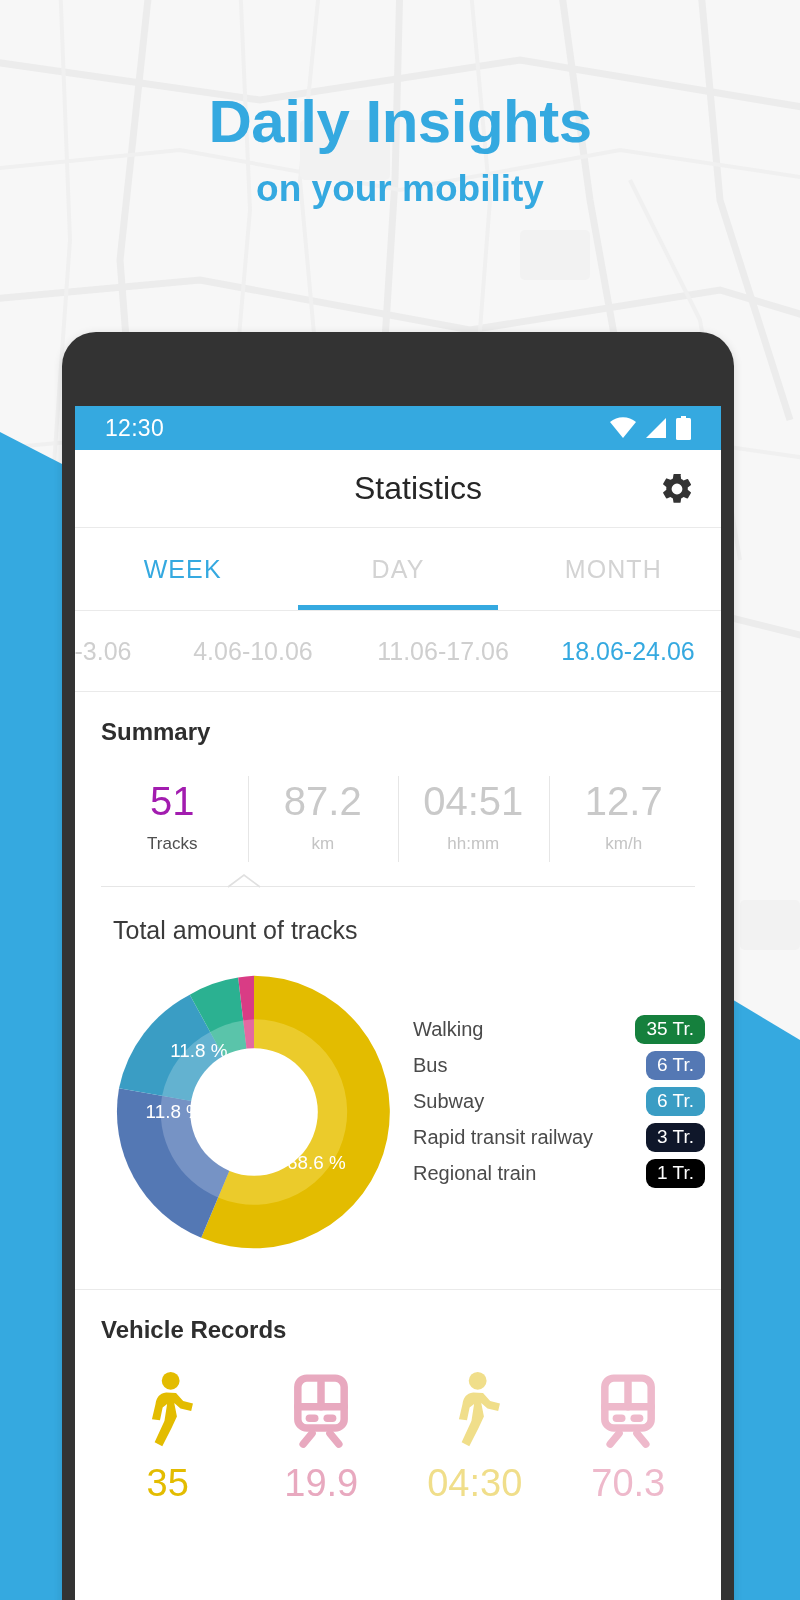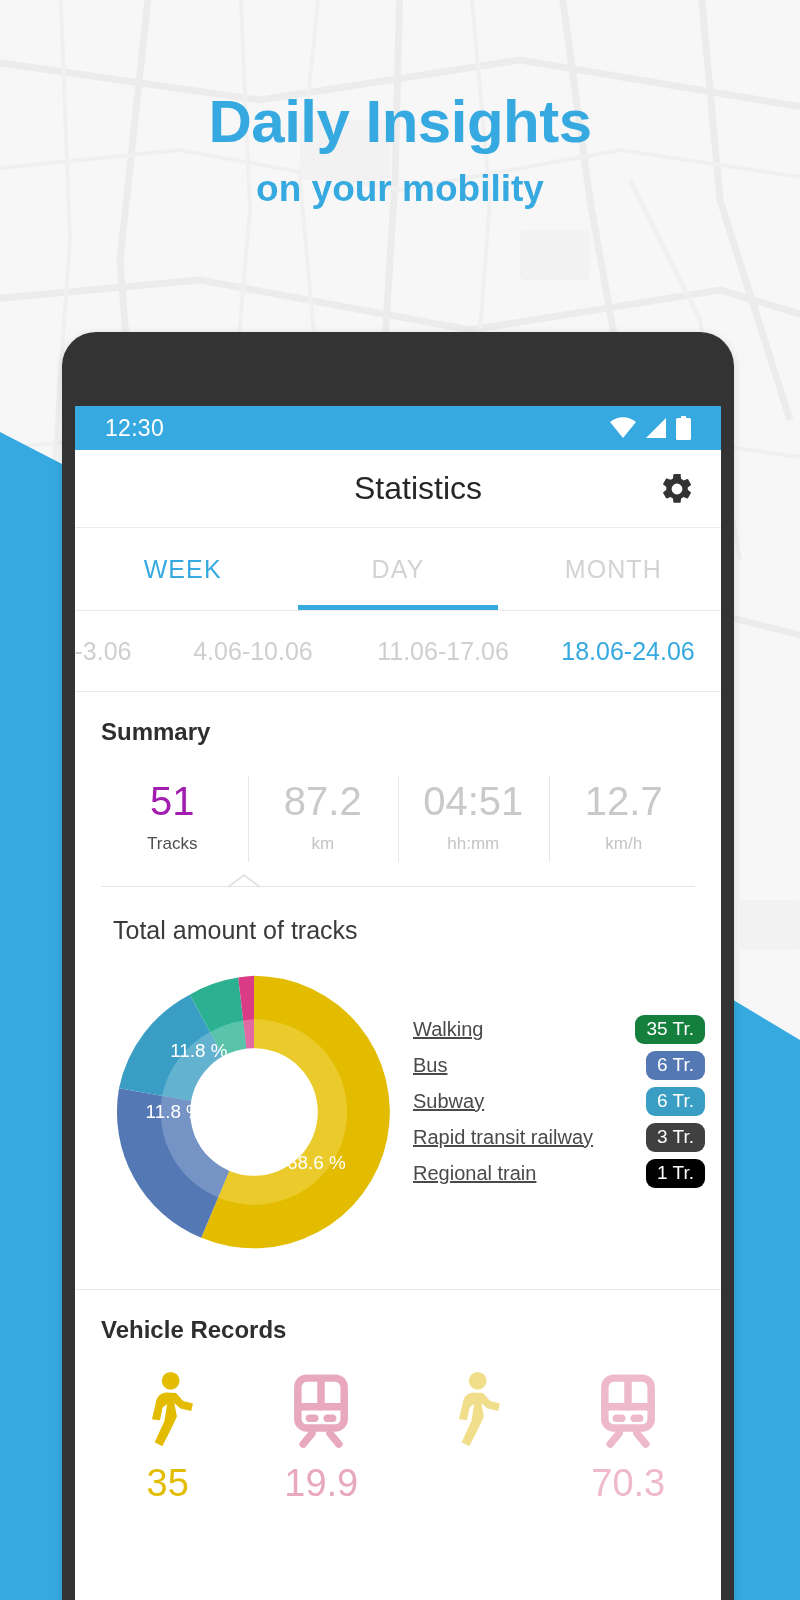--- a/index.html
+++ b/index.html
@@ -119,7 +119,7 @@
   #legend{flex:1;padding-top:44px;padding-right:16px;}
   #legend .row{display:flex;align-items:center;height:36px;margin-bottom:0;}
   #legend .row + .row{margin-top:0;}
-  #legend .lbl{flex:1;font-size:20px;color:#4a4a4a;padding-left:14px;text-decoration:underline;}
+  #legend .lbl{flex:1;font-size:20px;color:#4a4a4a;padding-left:14px;}
   #legend .badge{
     color:#fff;font-size:19px;border-radius:9px;padding:3px 11px 4px;
     min-width:42px;text-align:center;box-sizing:border-box;

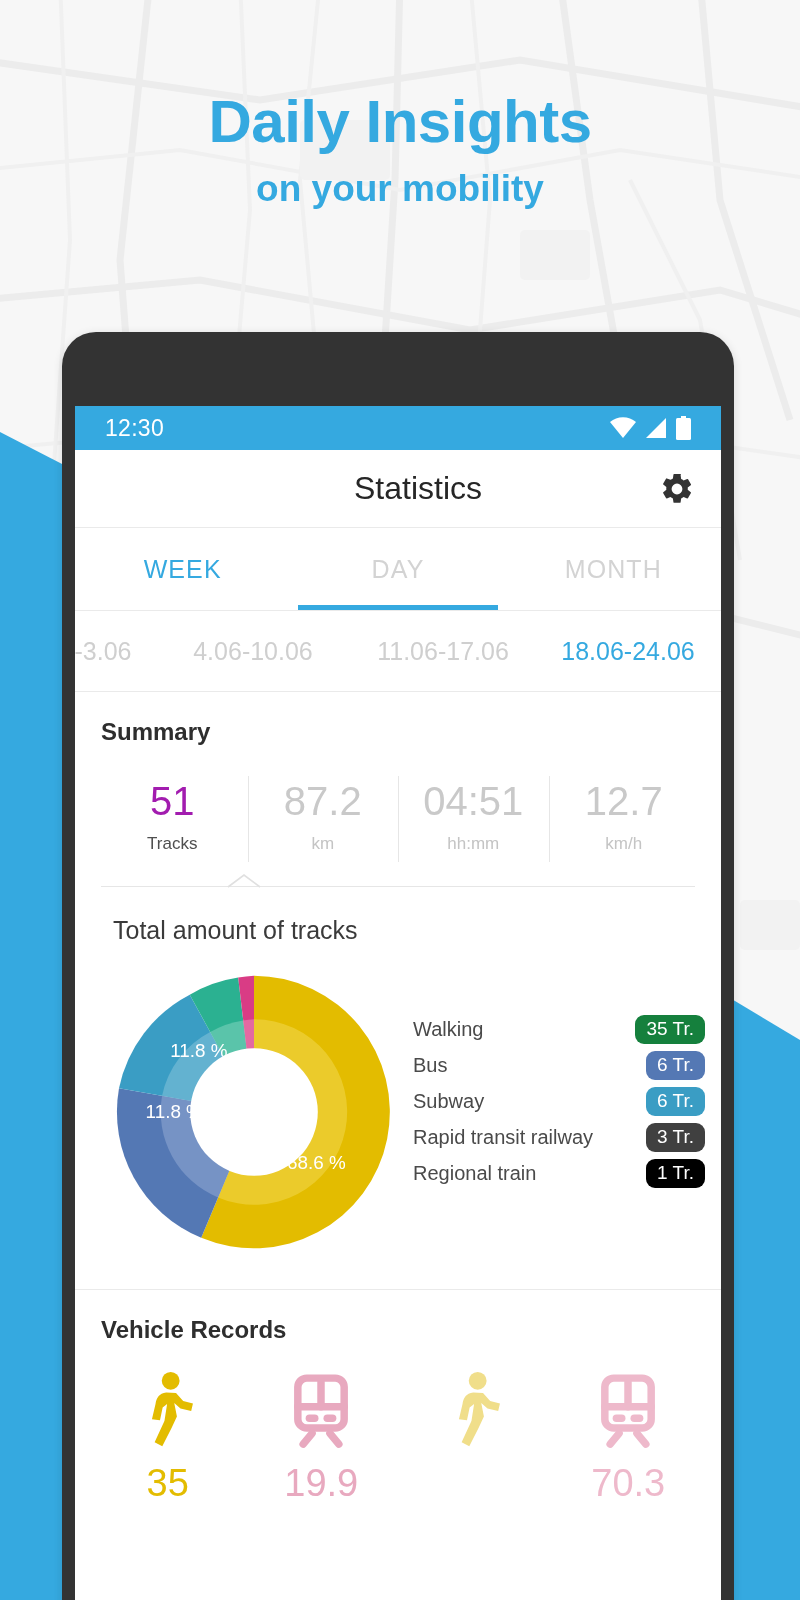--- a/index.html
+++ b/index.html
@@ -304,7 +304,7 @@
           </div>
           <div class="row">
             <div class="lbl">Rapid transit railway</div>
-            <div class="badge" style="background:#404040">3 Tr.</div>
+            <div class="badge" style="background:#0f172a">3 Tr.</div>
           </div>
           <div class="row">
             <div class="lbl">Regional train</div>

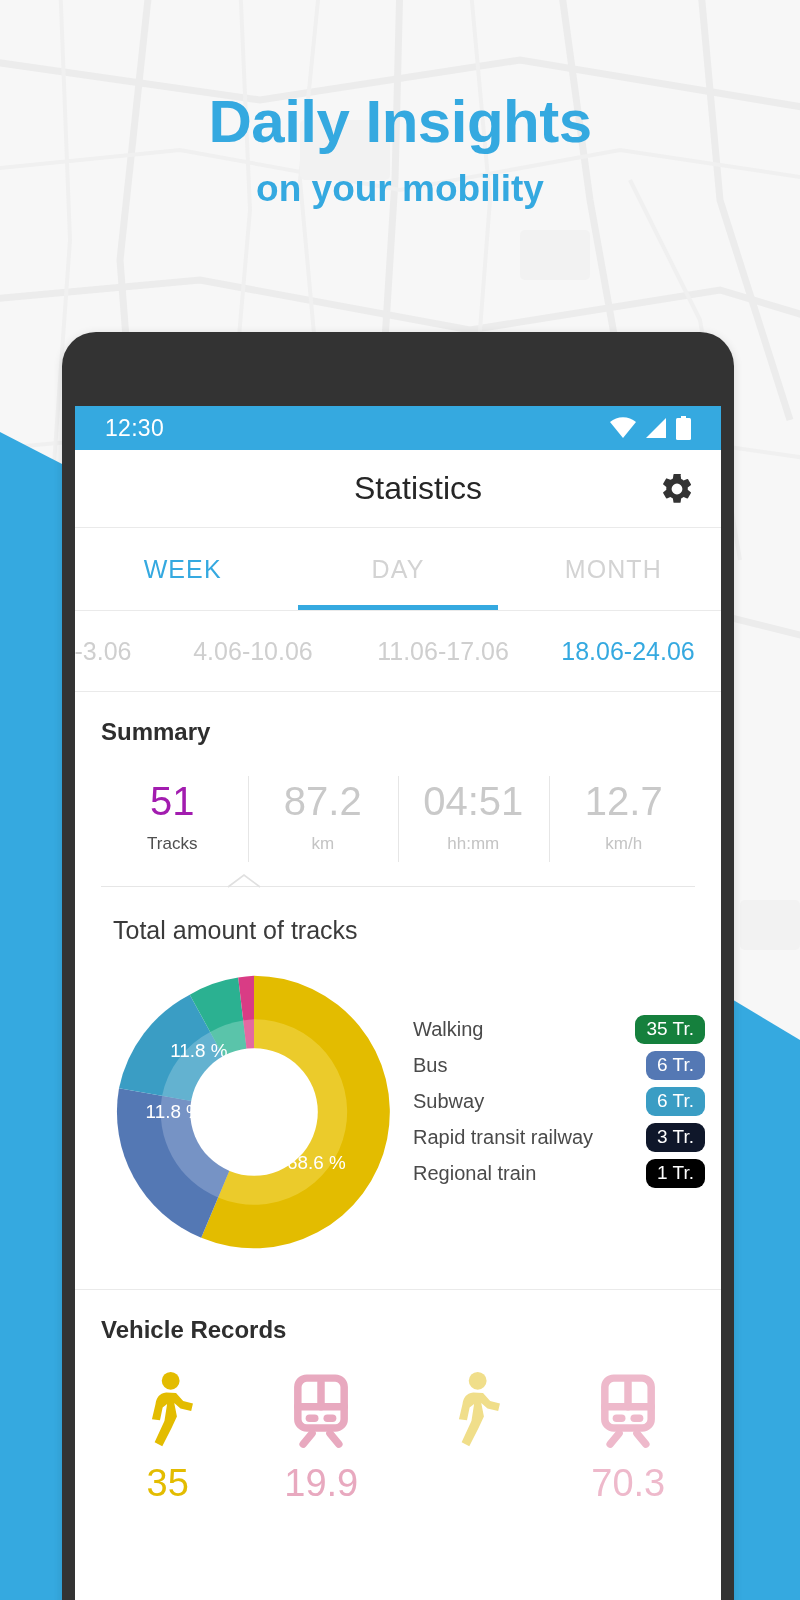--- a/index.html
+++ b/index.html
@@ -357,6 +357,7 @@
               </g>
             </svg>
           </div>
+          <div class="num" style="color:#f0de8a">04:30</div>
         </div>
 
         <div class="cell">

